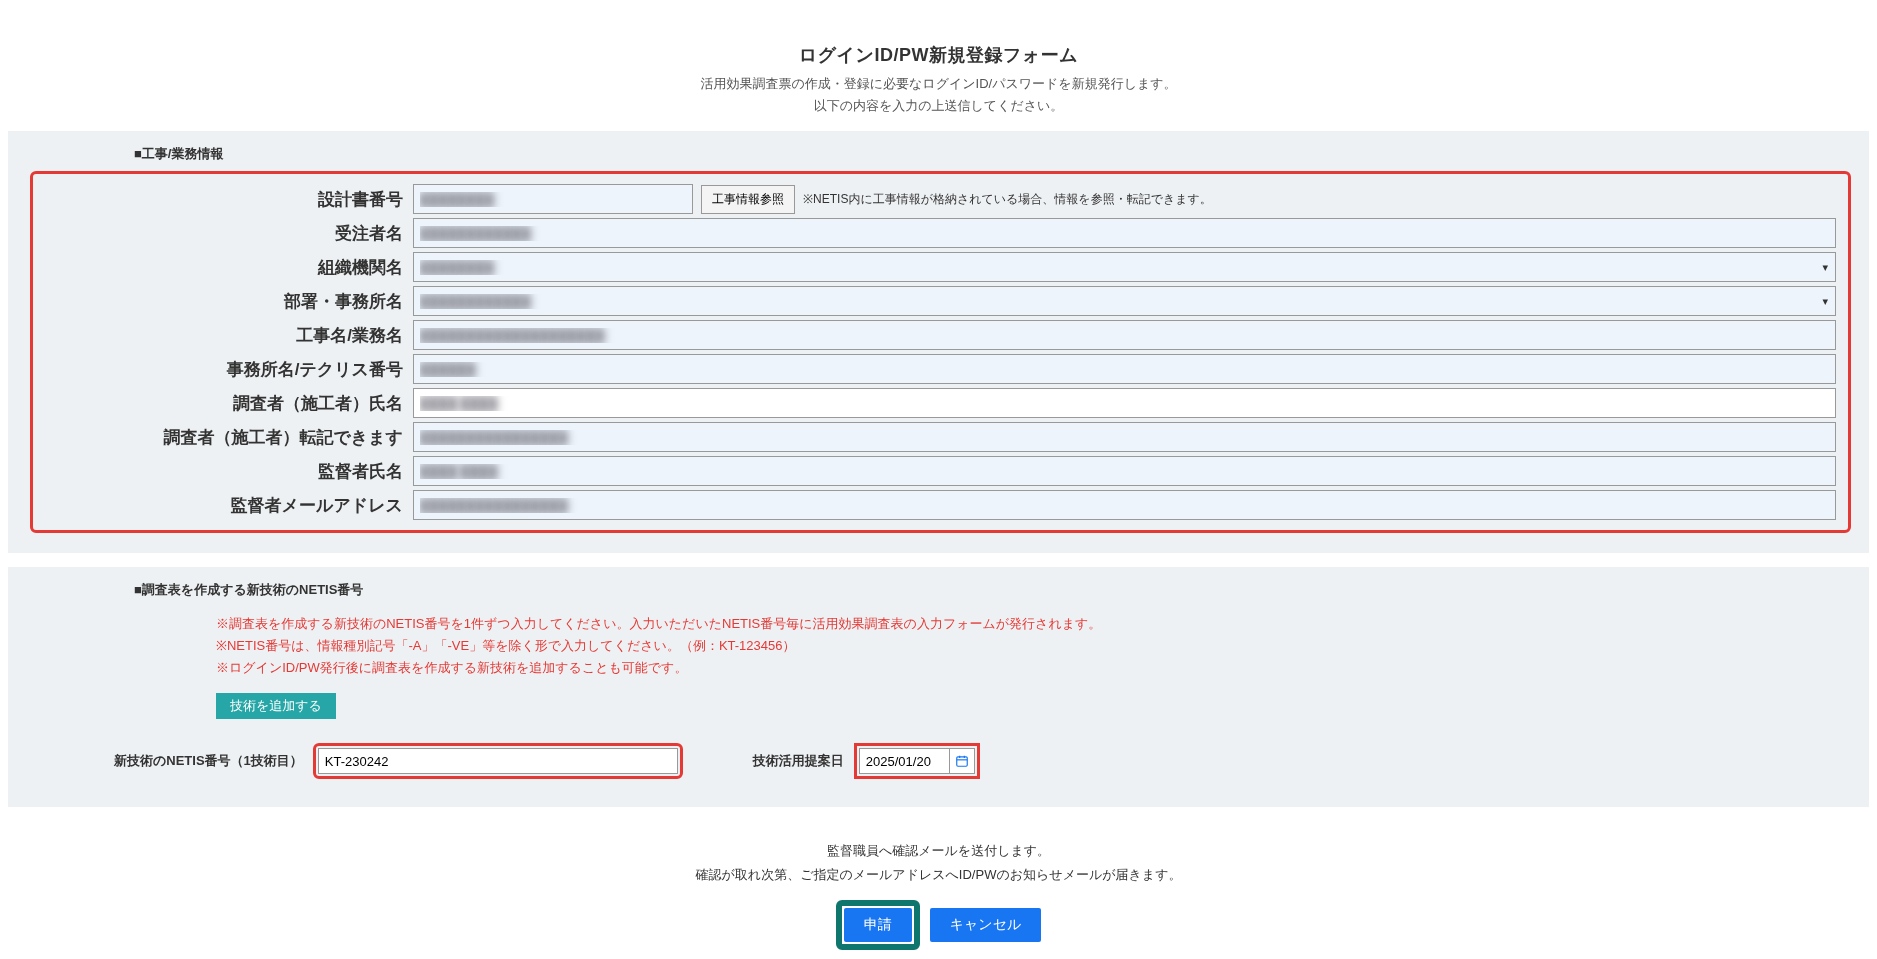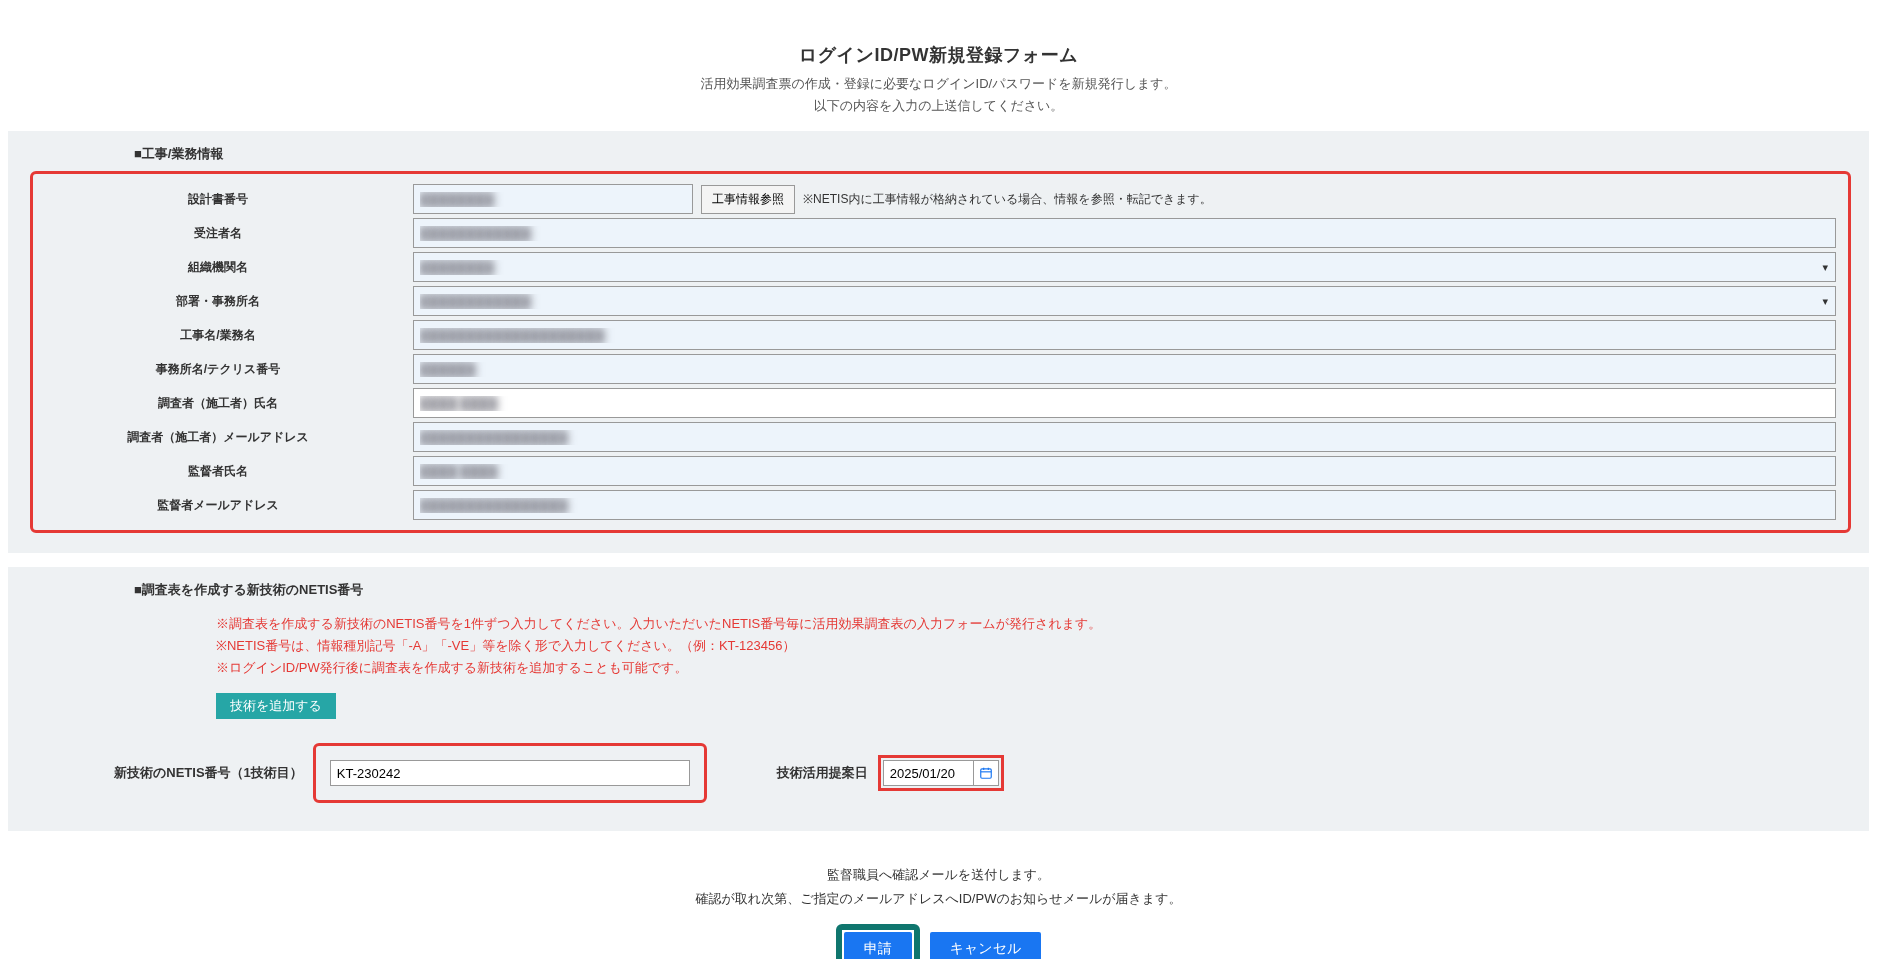--- a/index.html
+++ b/index.html
@@ -12,7 +12,7 @@
 .section-heading { font-size: 13px; font-weight: bold; margin: 4px 0 8px 108px; }
 .red-box { border: 3px solid #e53935; border-radius: 6px; padding: 6px 6px 6px 0; margin-left: 4px; }
 .form-row { display: flex; align-items: center; margin: 4px 0; }
-.form-label { width: 380px; text-align: center; padding-right: 10px; font-size: 12px; font-weight: bold; color: #333; flex-shrink: 0; }
+.form-label { width: 380px; text-align: right; padding-right: 10px; font-size: 17px; font-weight: bold; color: #333; flex-shrink: 0; }
 .form-field { flex: 1; display: flex; align-items: center; gap: 8px; padding-right: 6px; }
 .text-input, .select-input { height: 30px; border: 1px solid #999; background: #edf4fb; padding: 0 6px; font-size: 13px; width: 100%; }
 .select-input { appearance: none; -webkit-appearance: none; position: relative; }

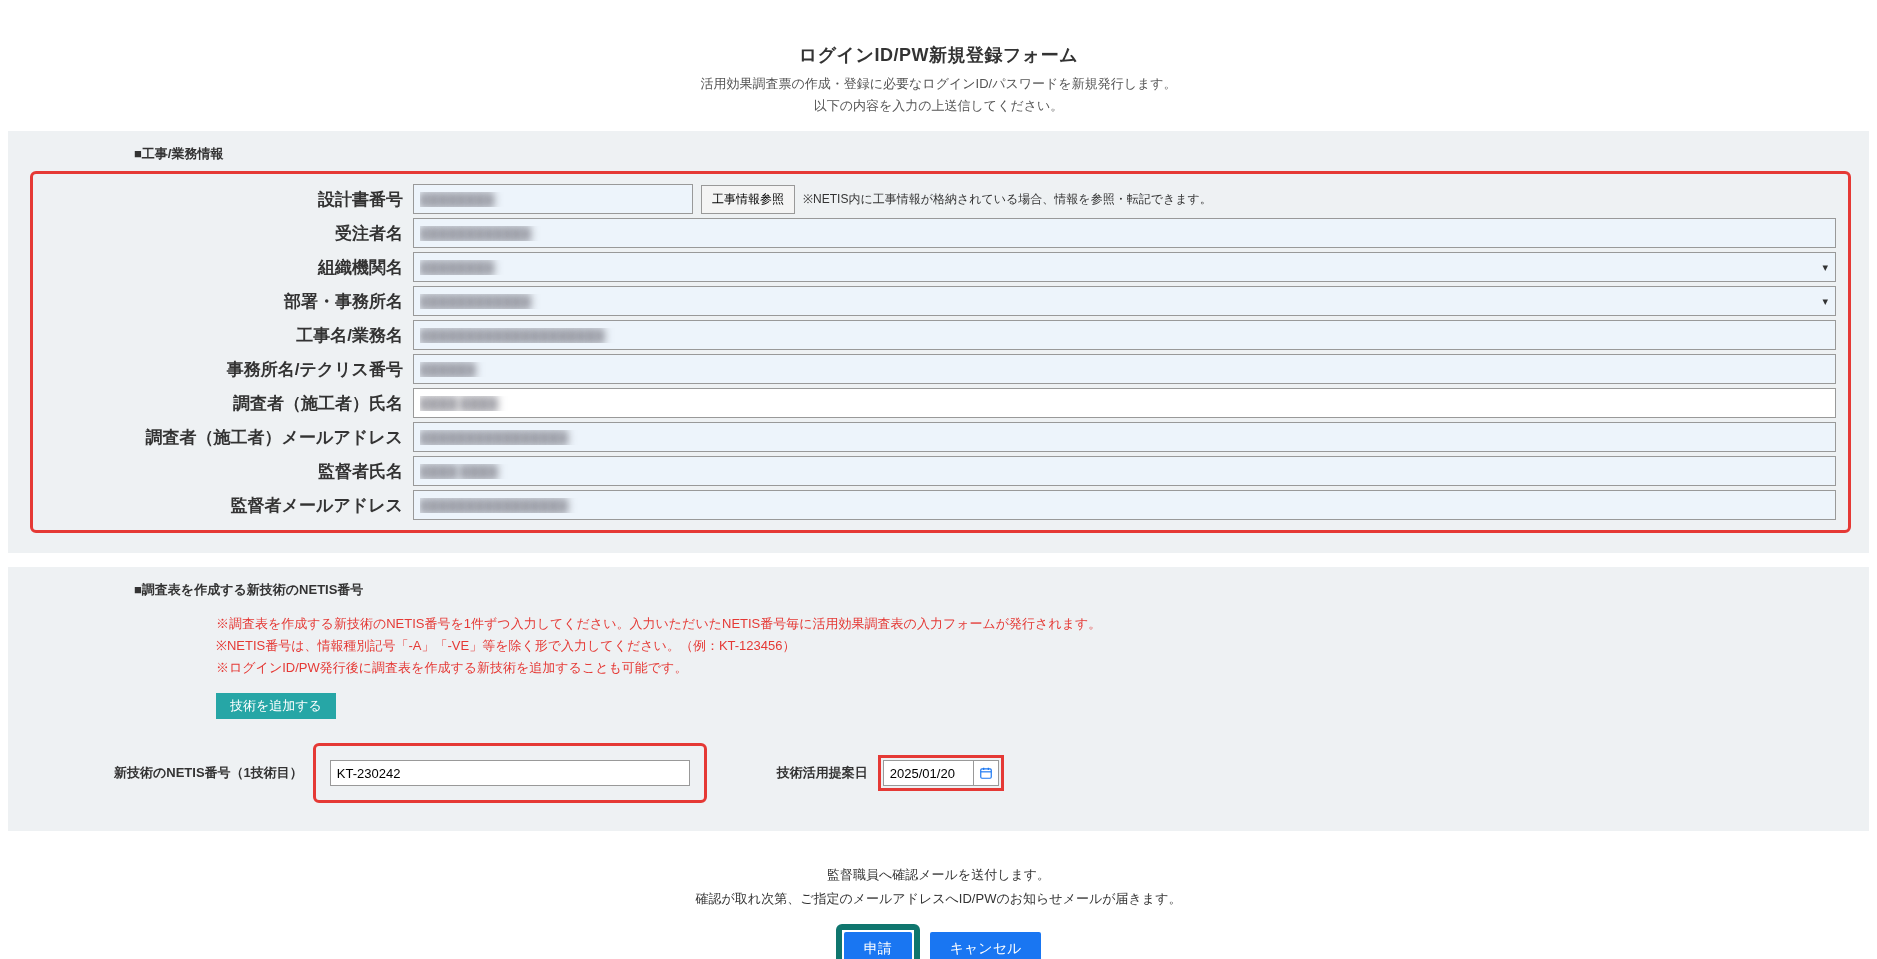--- a/index.html
+++ b/index.html
@@ -107,7 +107,7 @@
       </div>
 
       <div class="form-row">
-        <div class="form-label">調査者（施工者）メールアドレス</div>
+        <div class="form-label">調査者（施工者）転記できます</div>
         <div class="form-field">
             <input class="text-input blur" value="████████████████" style="">
           </div>

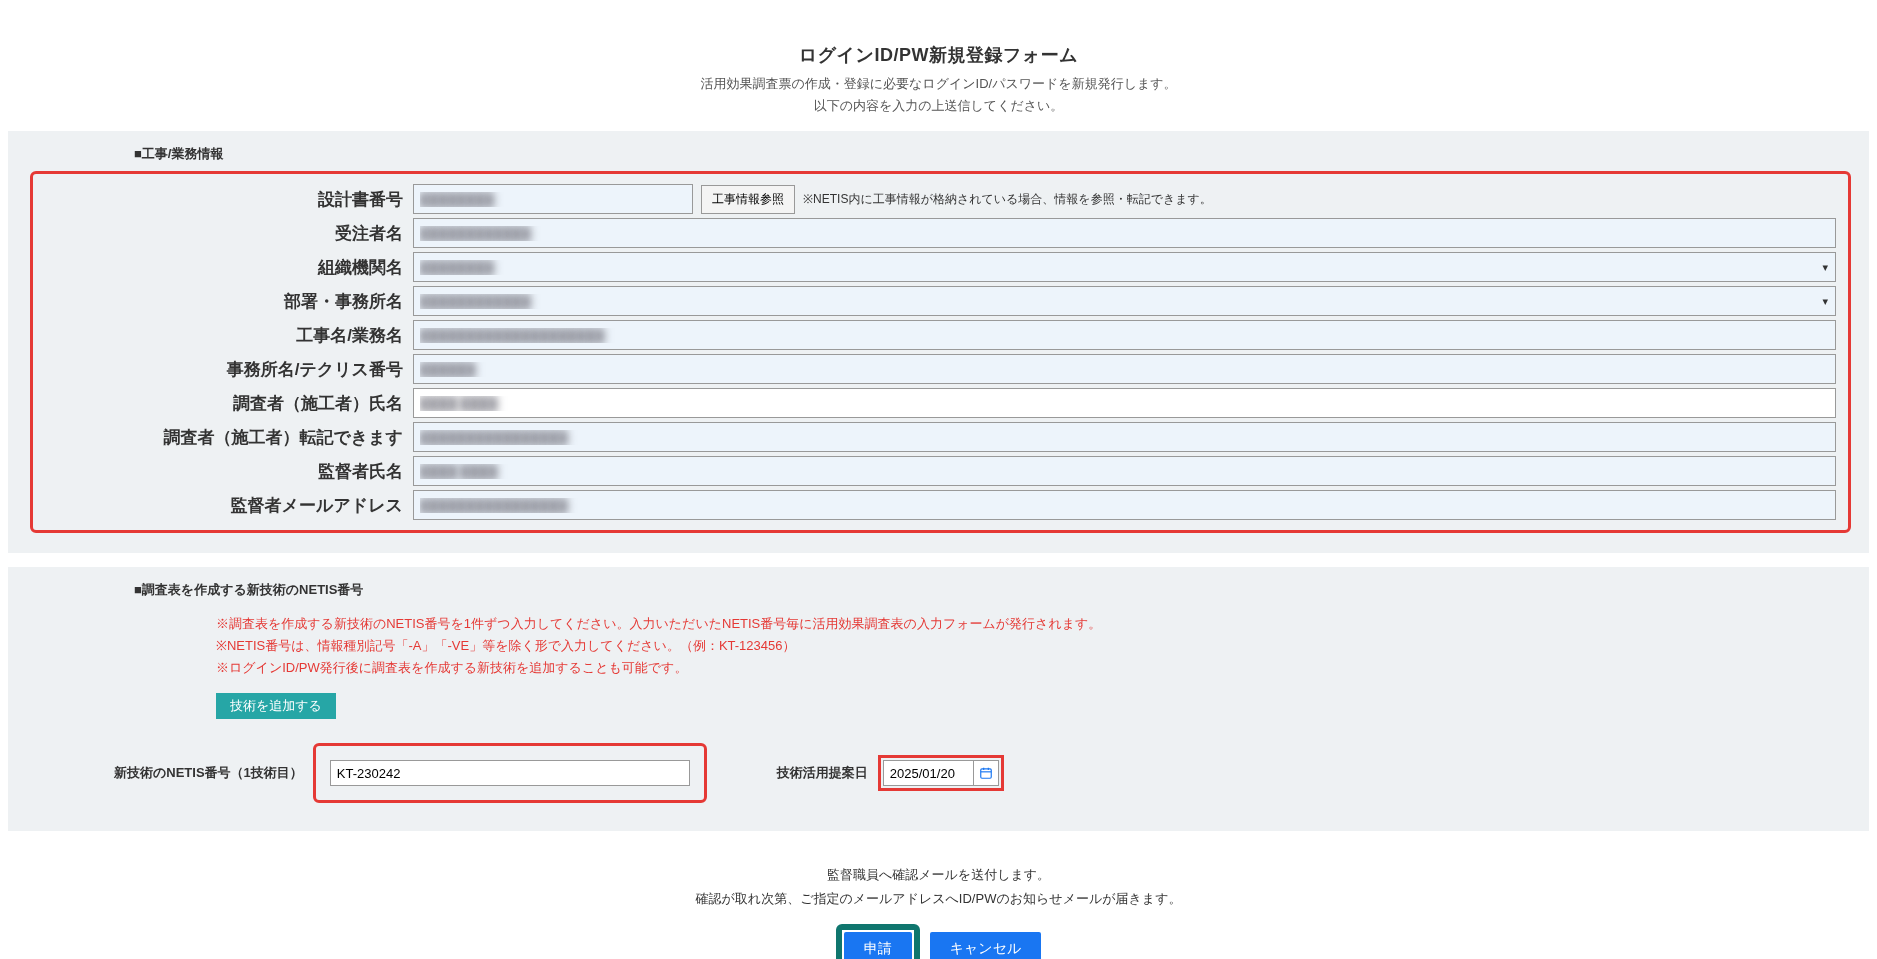--- a/index.html
+++ b/index.html
@@ -26,7 +26,7 @@
 .btn-teal { background: #26a6a6; color: #fff; border: none; padding: 4px 14px; font-size: 13px; cursor: pointer; margin-left: 190px; }
 .netis-row { display: flex; align-items: center; margin: 24px 0 8px 88px; }
 .netis-label { font-size: 13px; font-weight: bold; margin-right: 10px; }
-.red-input-wrap { border: 3px solid #e53935; border-radius: 6px; padding: 14px; display: inline-flex; justify-content: flex-end; }
+.red-input-wrap { border: 3px solid #e53935; border-radius: 6px; padding: 2px; display: inline-flex; justify-content: flex-end; }
 .netis-input { width: 360px; height: 26px; border: 1px solid #999; background: #fff; padding: 0 6px; font-size: 13px; }
 .date-label { font-size: 13px; font-weight: bold; margin-left: 70px; margin-right: 10px; }
 .date-box { border: 3px solid #e53935; border-radius: 0; padding: 2px; display: inline-flex; align-items: flex-start; }

